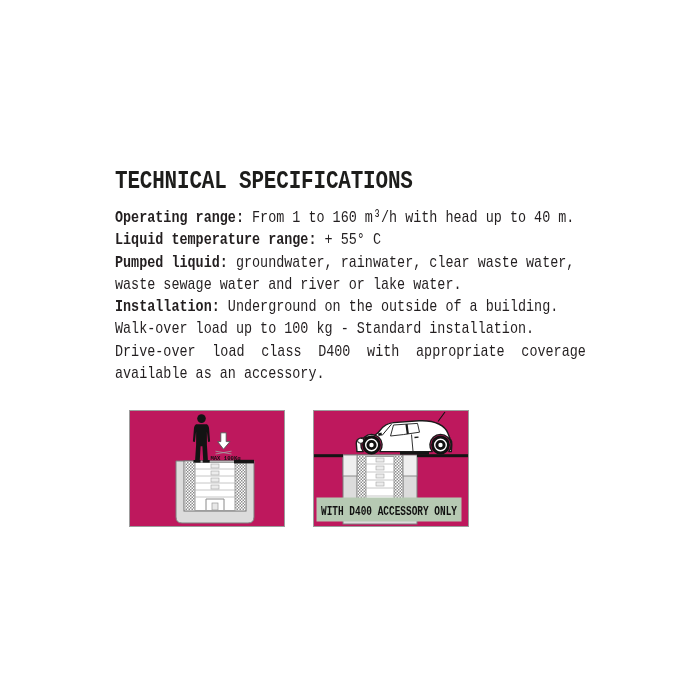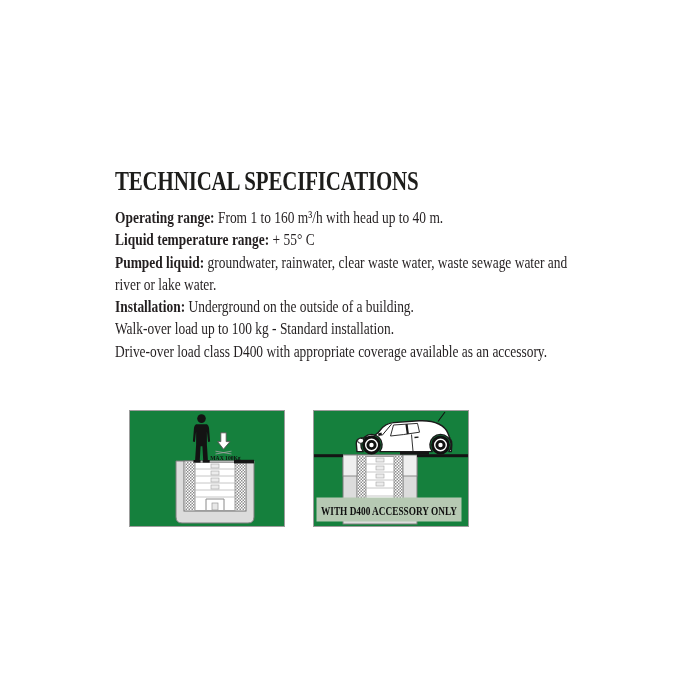--- a/index.html
+++ b/index.html
@@ -5,7 +5,7 @@
   html,body{margin:0;padding:0;background:#fff;}
   .page{
     position:relative;width:700px;height:700px;background:#ffffff;
-    font-family:Liberation Serif, serif;overflow:hidden;
+    font-family:Liberation Mono, monospace;overflow:hidden;
   }
   .text-block{
     position:absolute;left:115px;top:166px;width:596px;

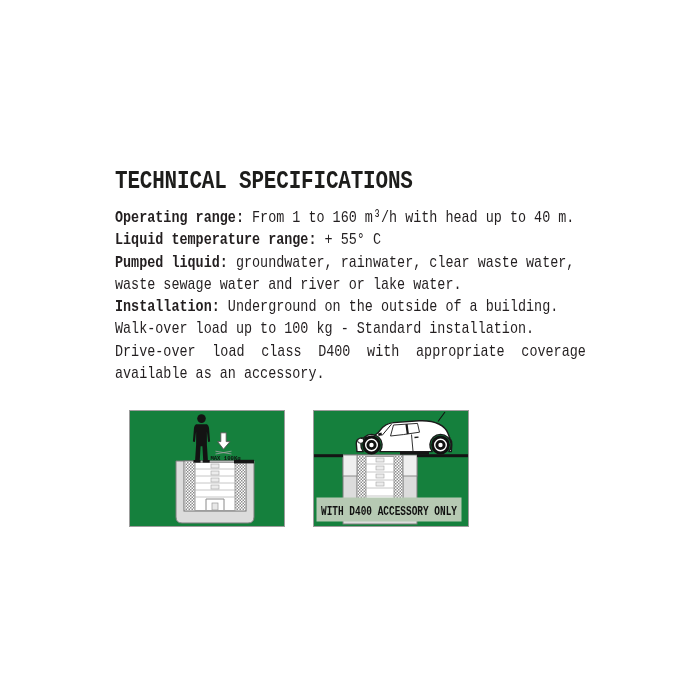--- a/index.html
+++ b/index.html
@@ -23,7 +23,7 @@
     position:absolute;left:113px;top:410px;display:flex;gap:12px;
   }
   .fig-box{
-    width:154px;height:115px;border:1px solid #9c9c9c;background:#15803d;
+    width:154px;height:115px;border:1px solid #9c9c9c;background:#be185d;
     position:relative;overflow:hidden;margin-left:16px;
   }
   .fig-box svg{display:block;}

